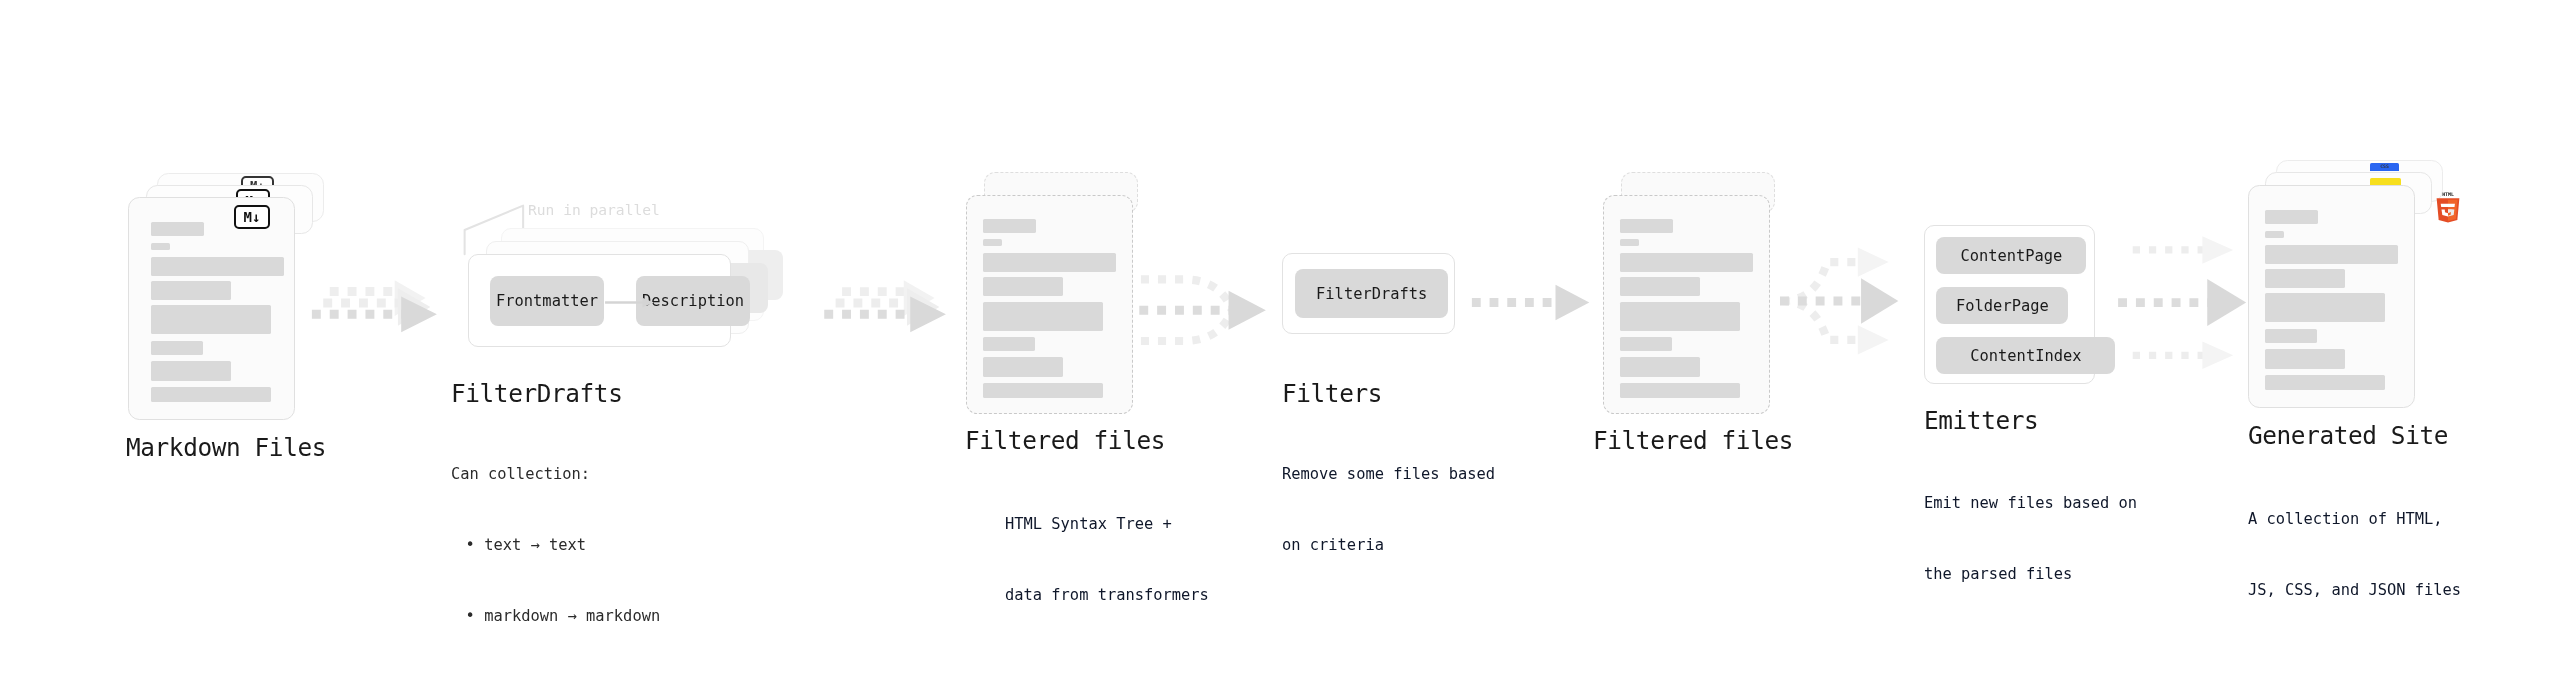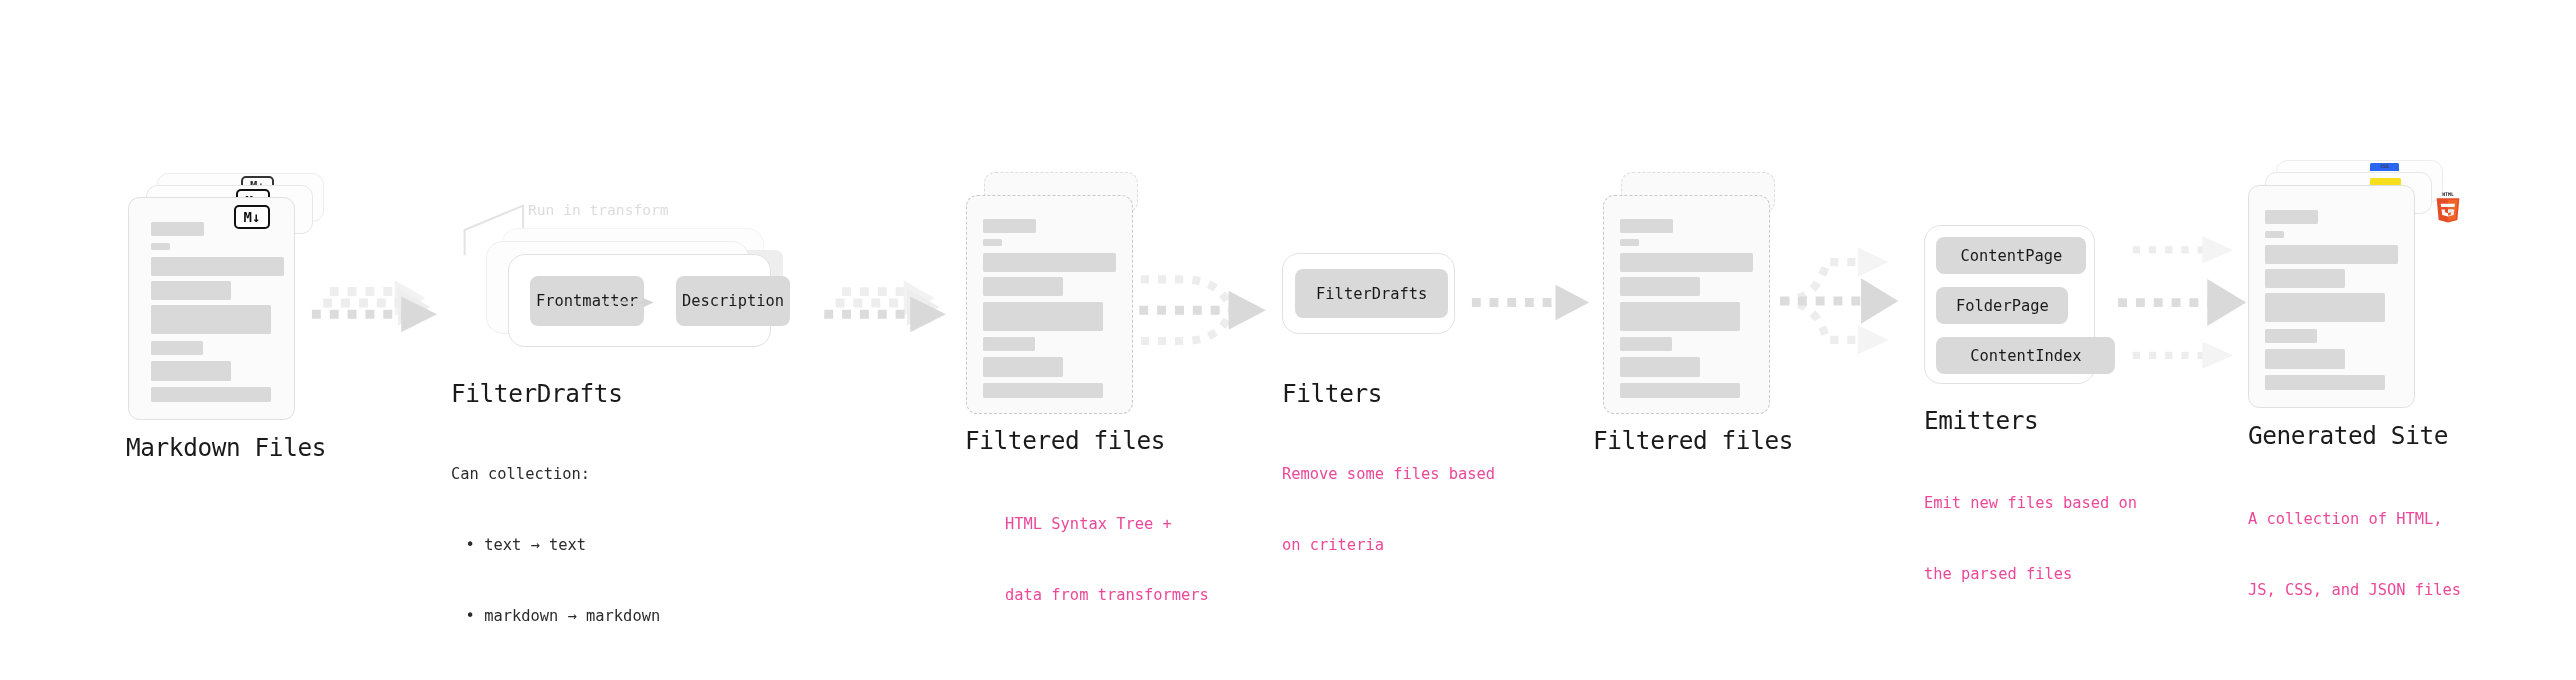--- a/index.html
+++ b/index.html
@@ -194,7 +194,7 @@
         <path d="M2 68 L2 38 L74 8 L74 36" fill="none" stroke="#e3e3e3" stroke-width="2.5" stroke-linecap="round" stroke-linejoin="round"></path>
       </svg>
     </div>
-    <div class="parallel-label" style="left:528px; top:201px;">Run in transform</div>
+    <div class="parallel-label" style="left:528px; top:201px;">Run in parallel</div>
 
     <div class="group-box l2" style="left:501px; top:228px; width:263px; height:93px;">
       <div class="pill f2" style="left:21px; top:21px; width:114px; height:50px;"></div>

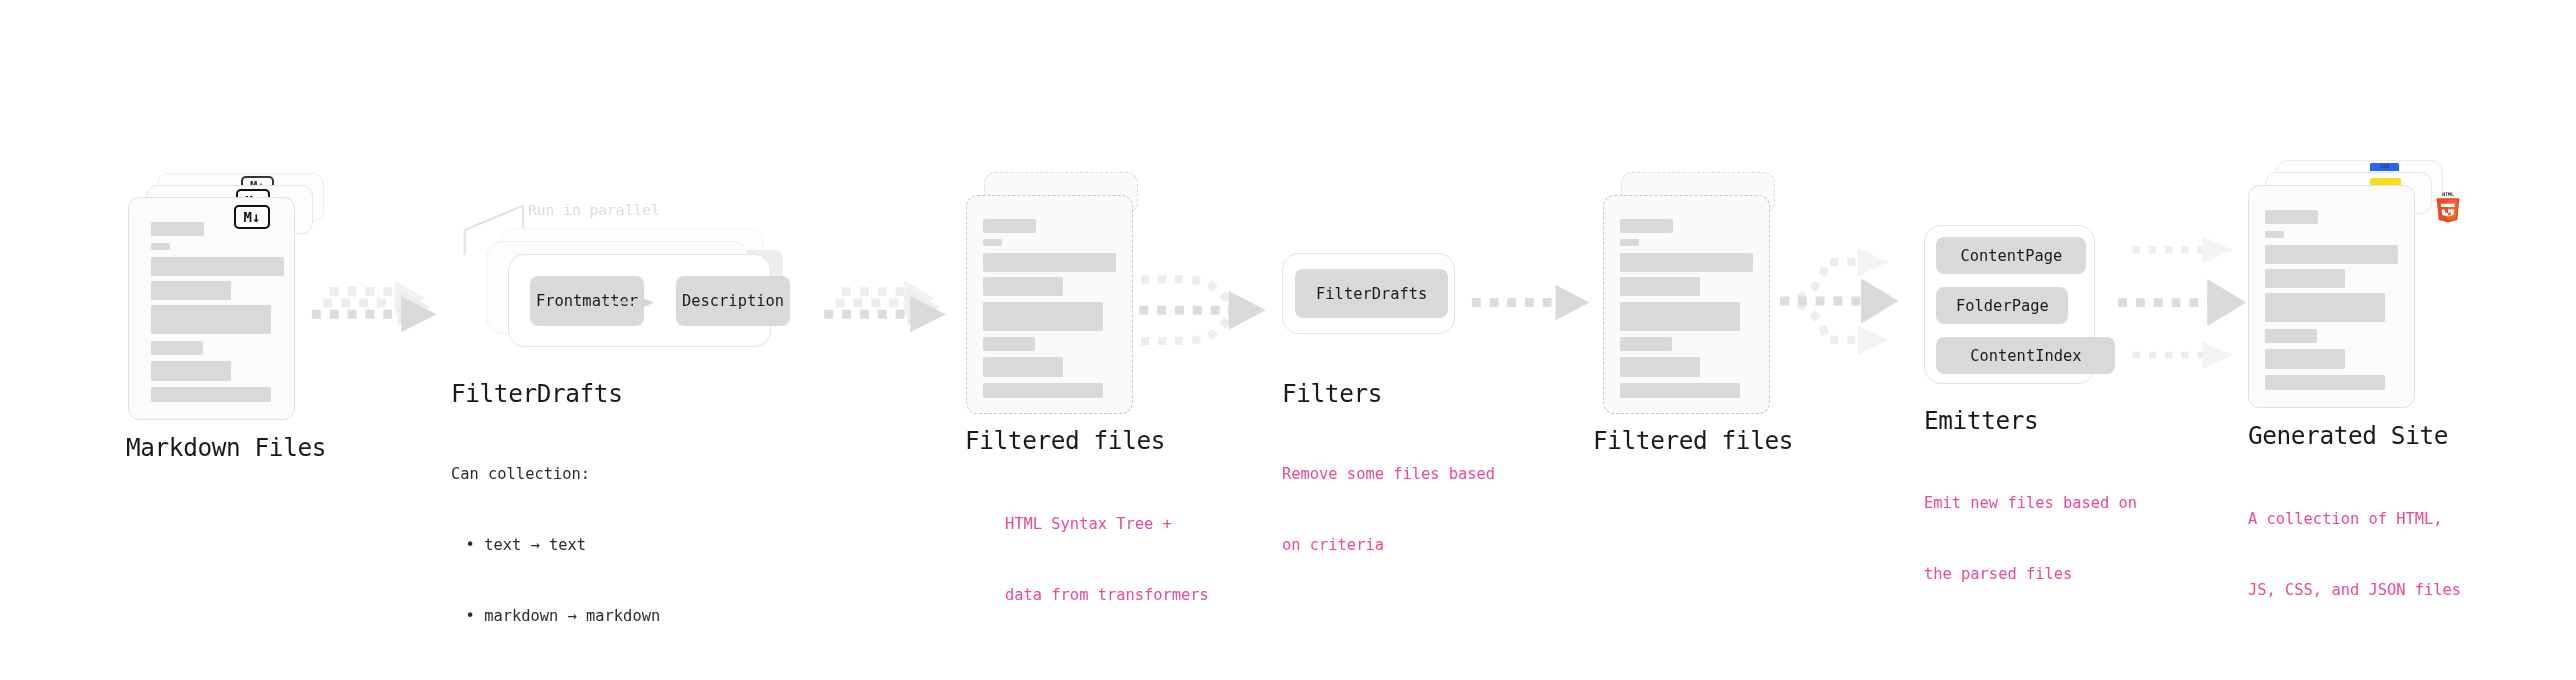--- a/index.html
+++ b/index.html
@@ -103,7 +103,7 @@
     box-sizing: border-box;
     background: #ffffff;
     border: 1.6px solid #e2e2e2;
-    border-radius: 17px;
+    border-radius: 10px;
     padding-left: 24px;
   }
   .group-box.l1 { border-color: #efefef; background: #fdfdfd; }

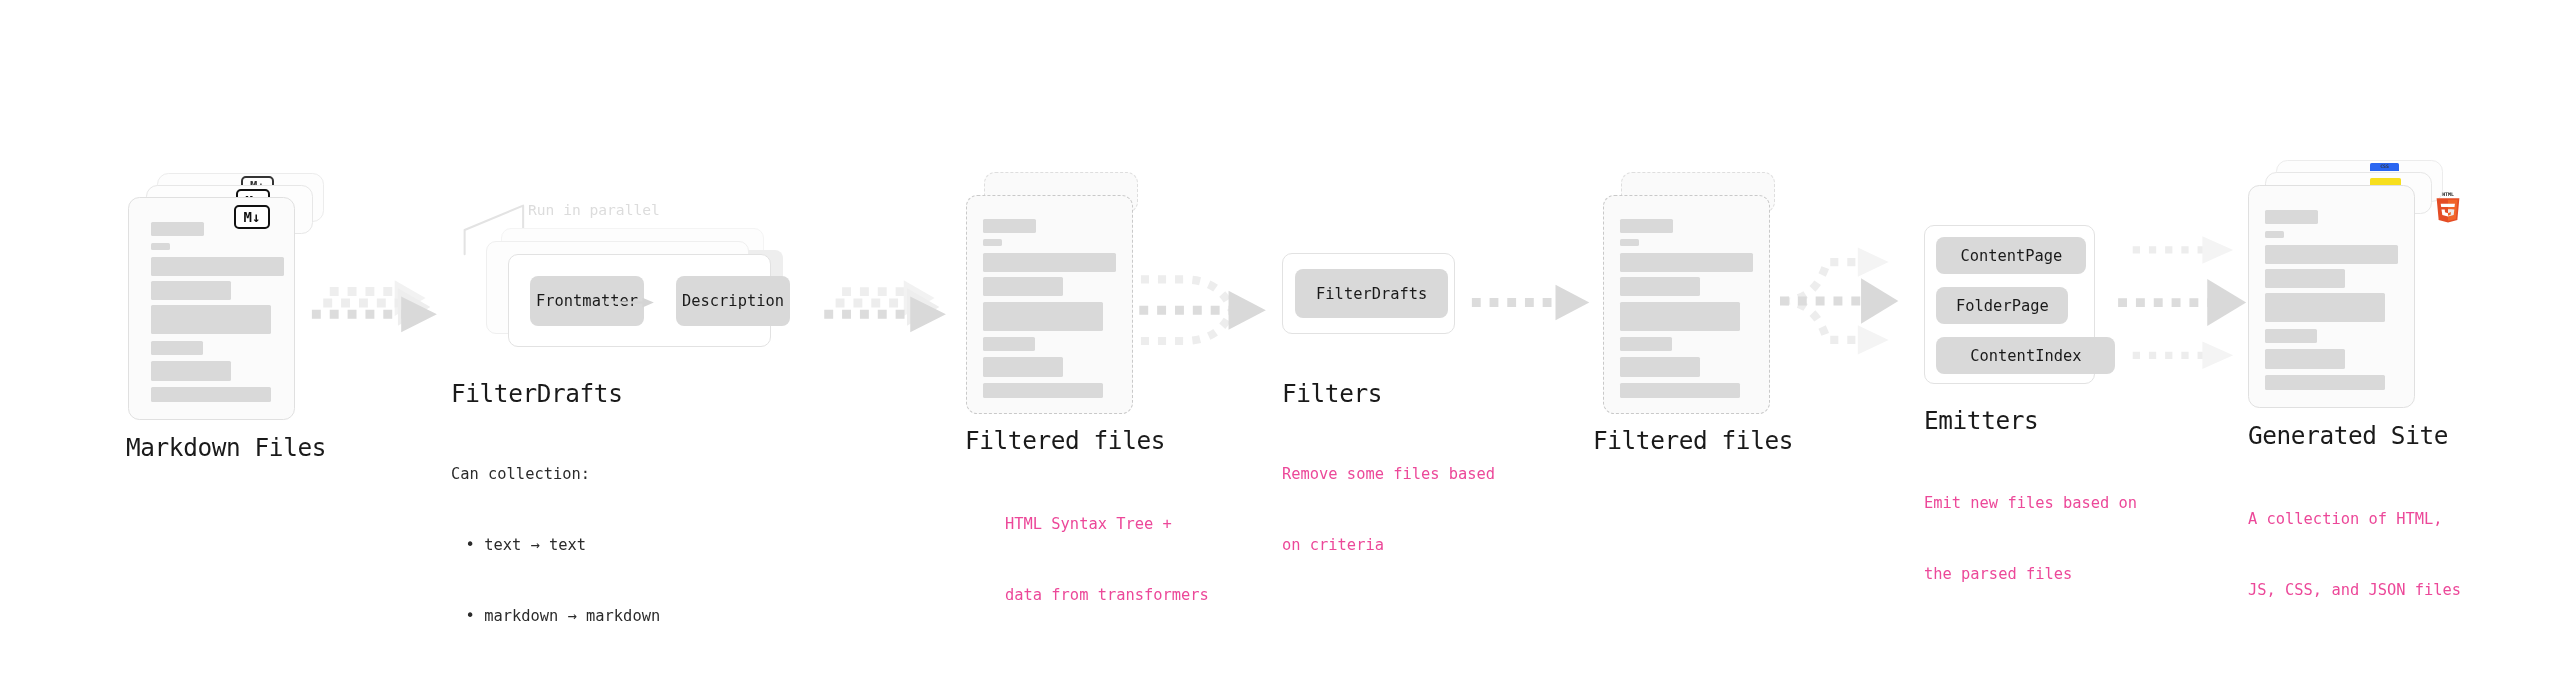--- a/index.html
+++ b/index.html
@@ -219,7 +219,7 @@
       </svg>
     </div>
 
-    <div class="group-box" style="left:468px; top:254px; width:263px; height:93px;margin-left:40px;">
+    <div class="group-box" style="left:468px; top:254px; width:263px; height:93px;">
       <div class="pill" style="left:21px; top:21px; width:114px; height:50px;">
         <span>Frontmatter</span>
       </div>

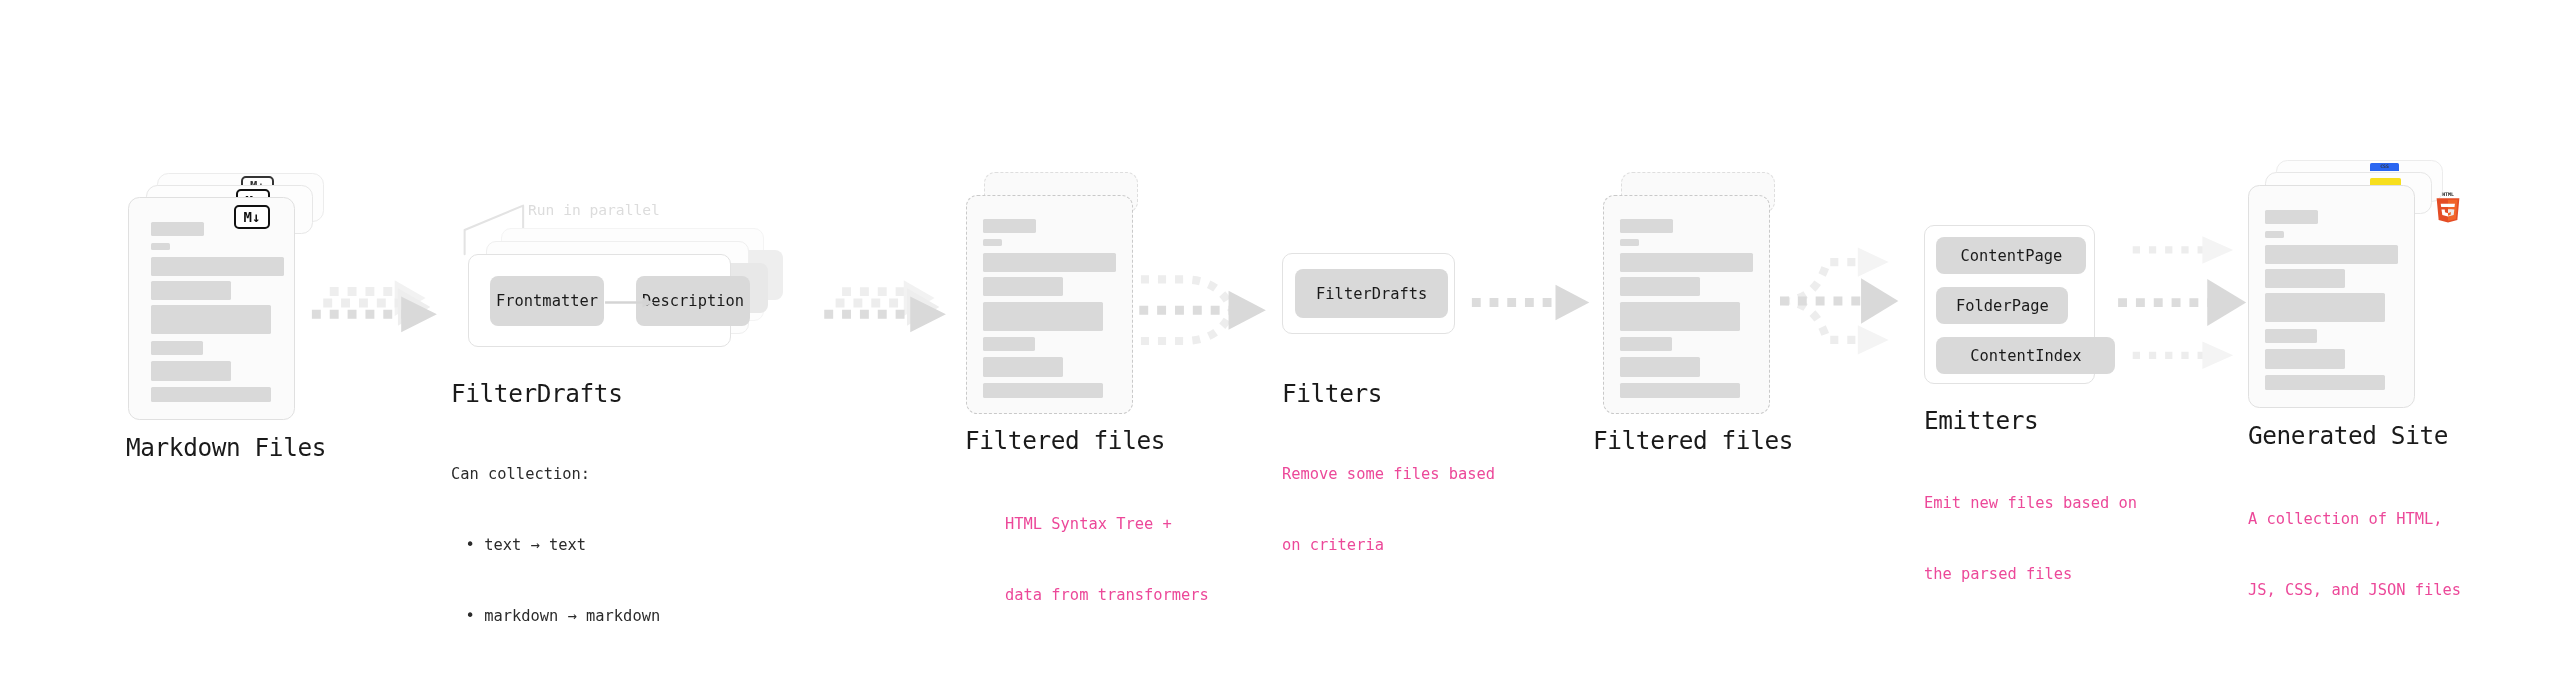--- a/index.html
+++ b/index.html
@@ -30,7 +30,7 @@
     position: absolute;
     font-size: 15.4px;
     line-height: 23.6px;
-    color: #ec4899;
+    color: #0f172a;
     white-space: pre;
   }
   .bullet-list {

